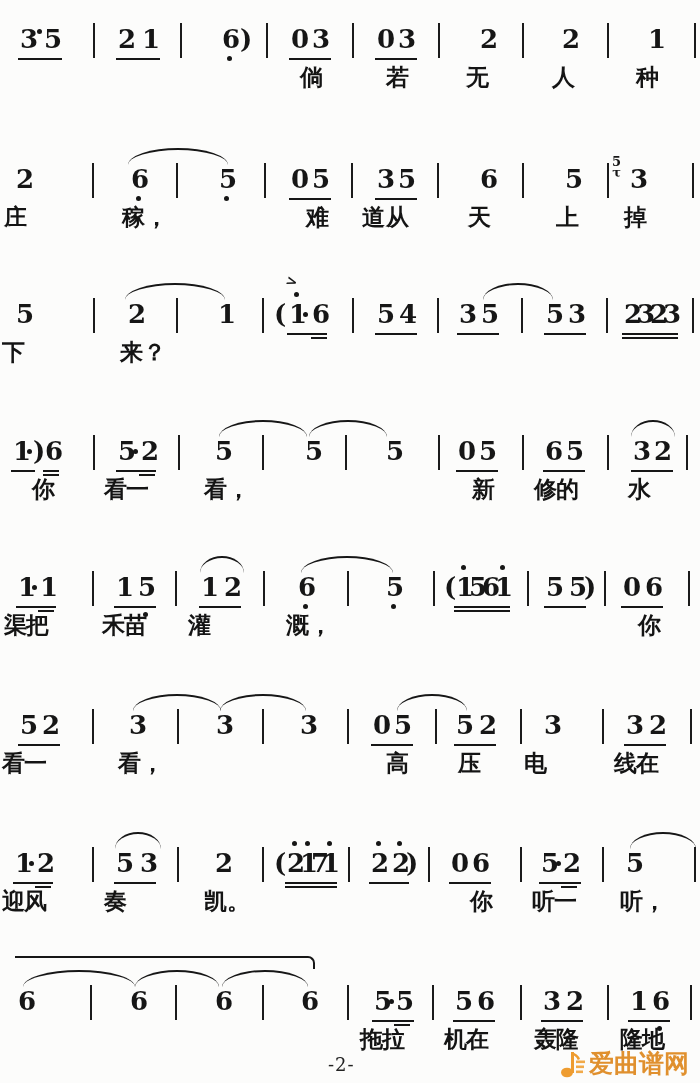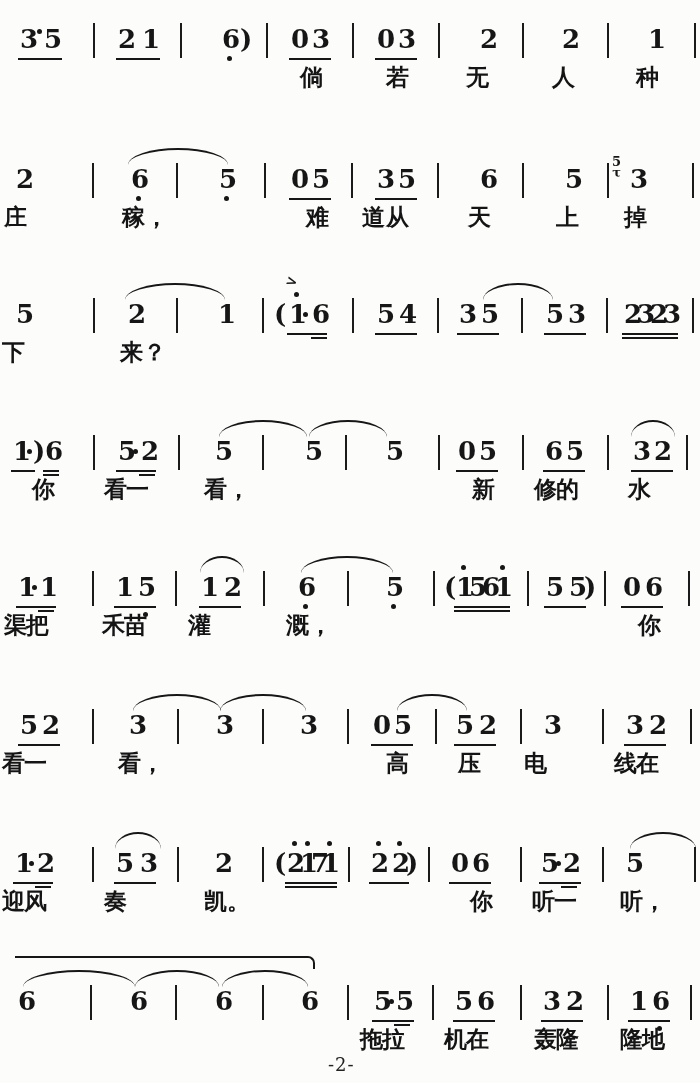--- a/index.html
+++ b/index.html
@@ -379,6 +379,19 @@
 
   <div id="page-num">-2-</div>
 
+  <div id="watermark">
+    <span style="display:inline-flex;">
+      <svg width="26" height="30" viewBox="0 0 26 30" xmlns="http://www.w3.org/2000/svg">
+        <ellipse cx="7" cy="24.5" rx="6" ry="4.8" fill="#ee9c30"></ellipse>
+        <rect x="11" y="4" width="3" height="21" fill="#ee9c30"></rect>
+        <path d="M11 4 q7 1.5 9 7 l-2.2 1 q-2.2-5-6.8-5.5 z" fill="#ee9c30"></path>
+        <rect x="16" y="12.5" width="9" height="2.6" fill="#f1aa4a"></rect>
+        <rect x="16" y="17.5" width="8" height="2.6" fill="#f1aa4a"></rect>
+        <rect x="16" y="22.5" width="7" height="2.6" fill="#f1aa4a"></rect>
+      </svg>
+    </span>
+    <span class="wm-text">爱曲谱网</span>
+  </div>
 </div>
 
 </body></html>

